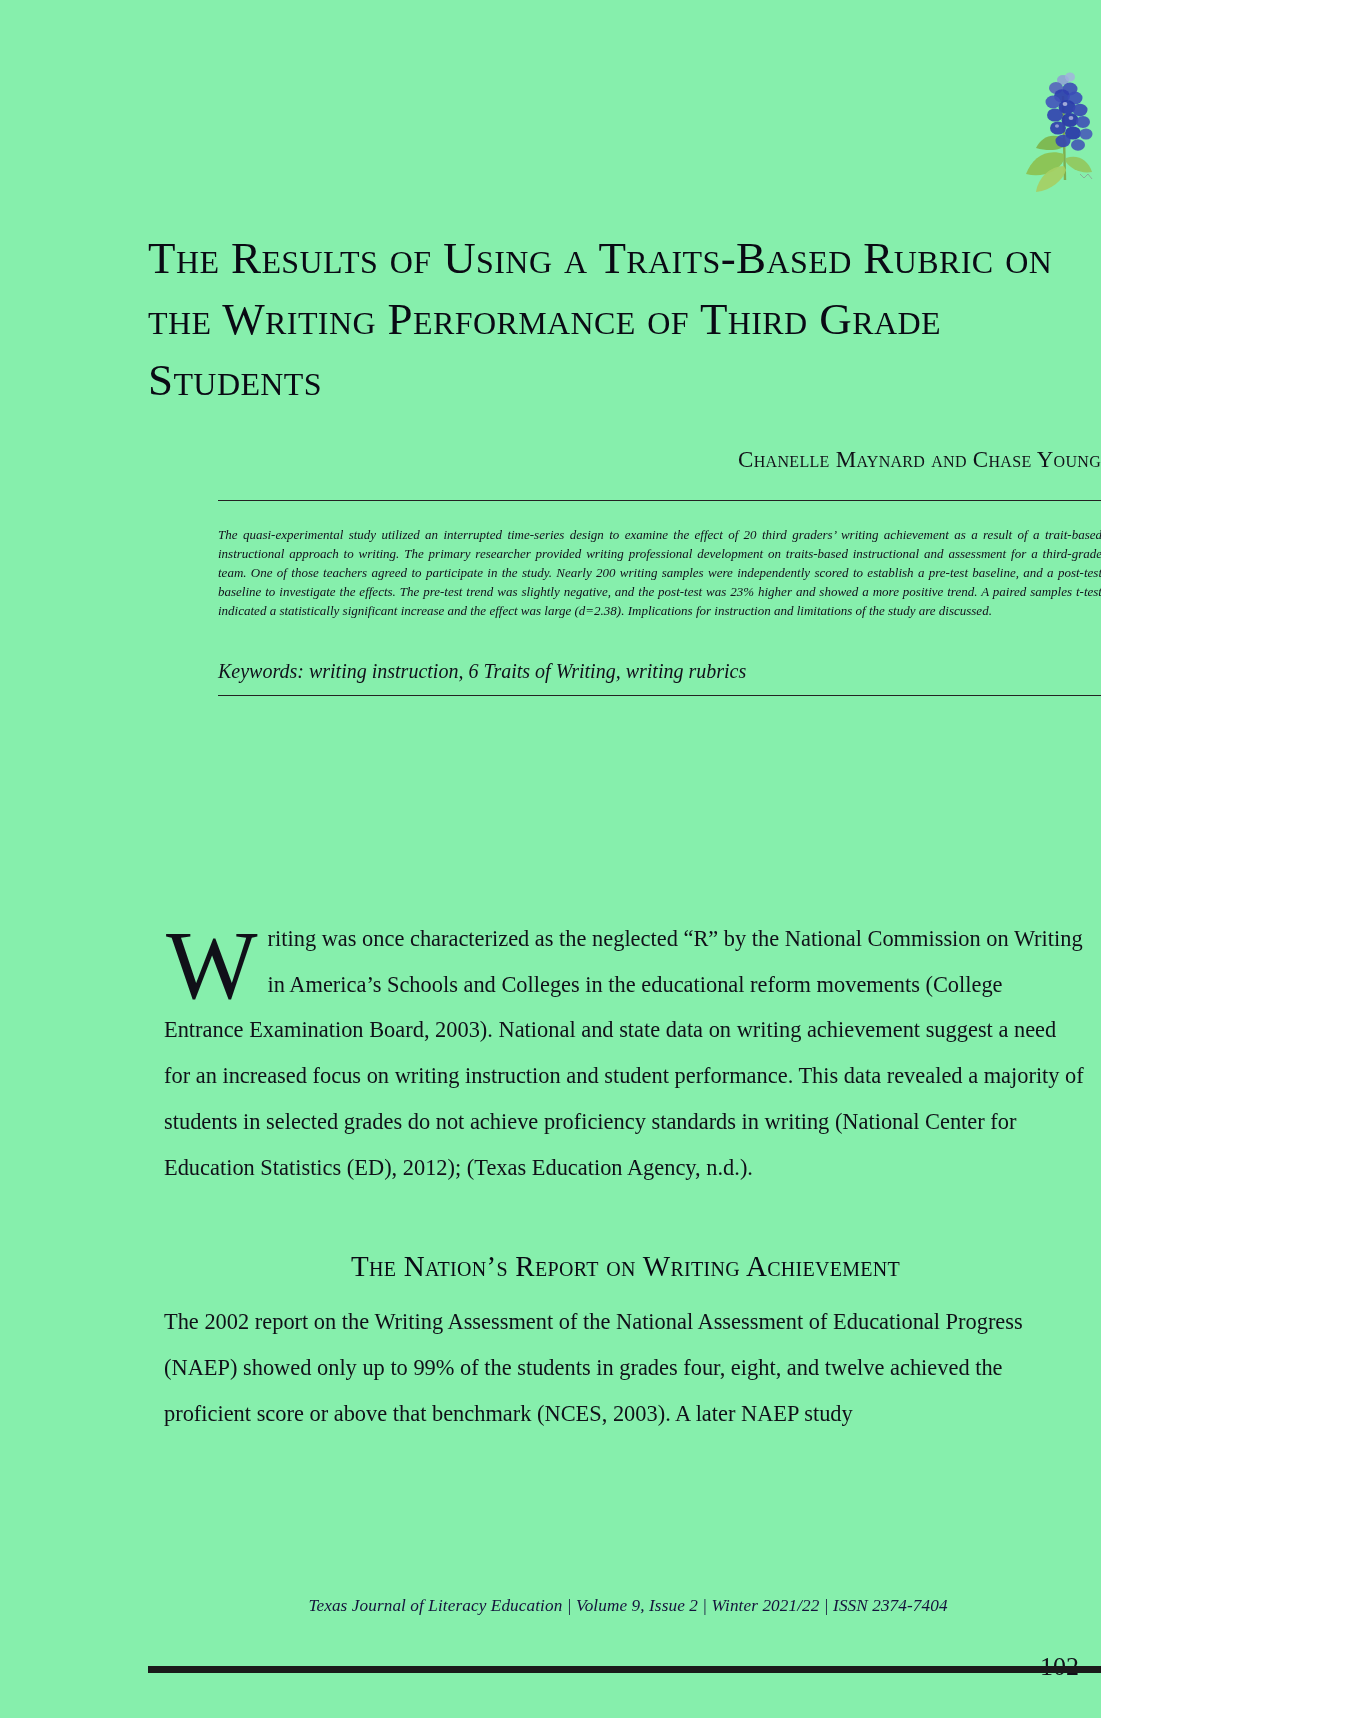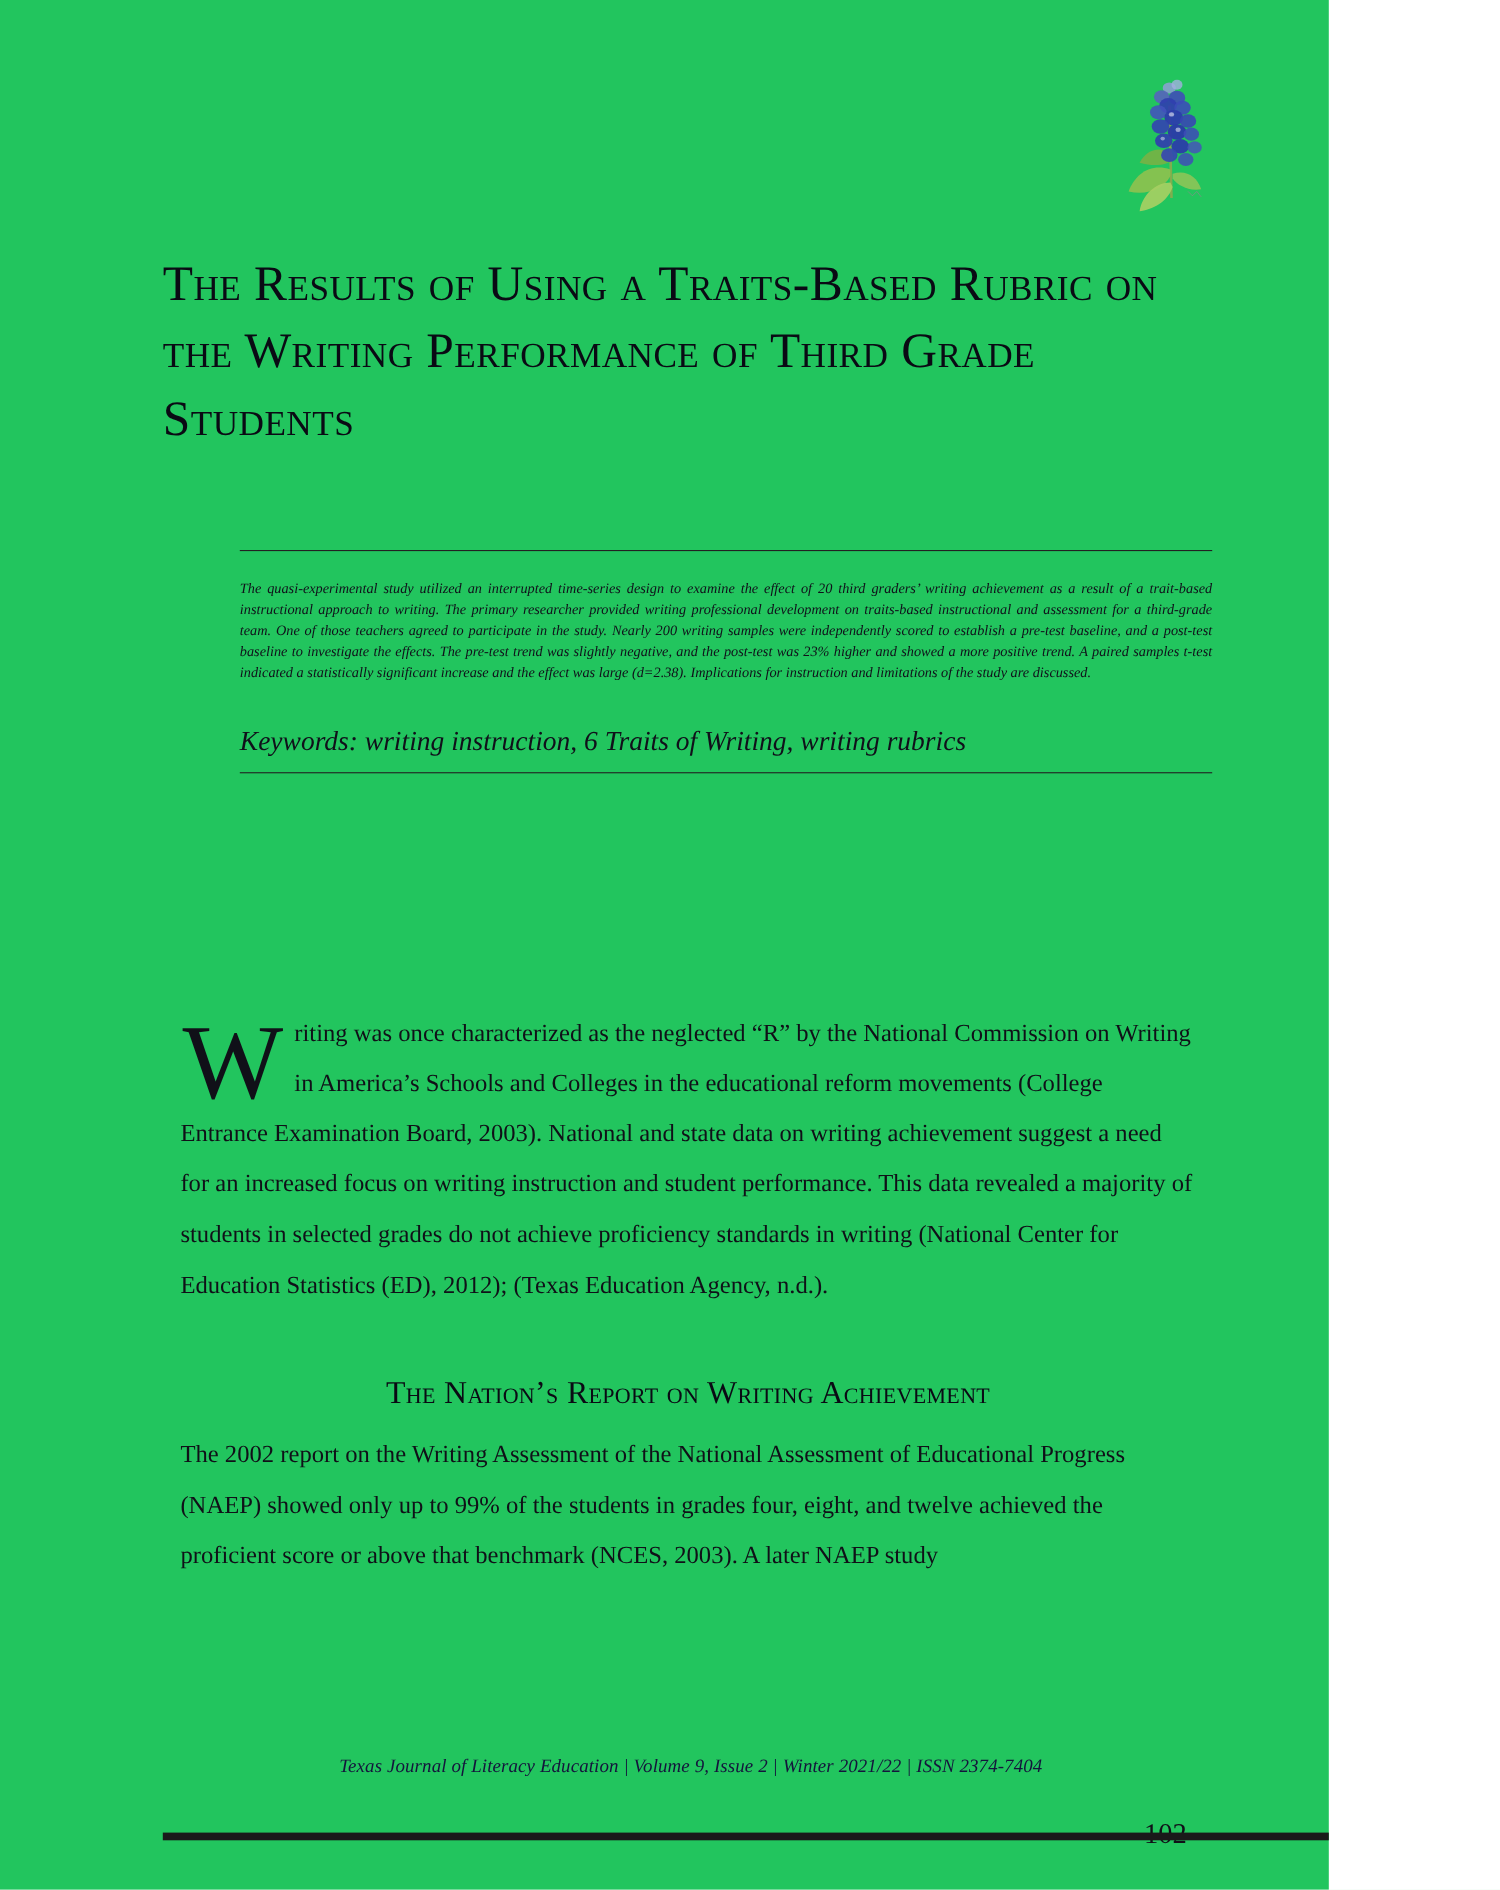--- a/index.html
+++ b/index.html
@@ -13,9 +13,9 @@
   }
   .page {
     position: relative;
-    width: 1208px;
+    width: 1101px;
     height: 1718px;
-    background: #22c55e;
+    background: #86efac;
     overflow: hidden;
     box-sizing: border-box;
   }

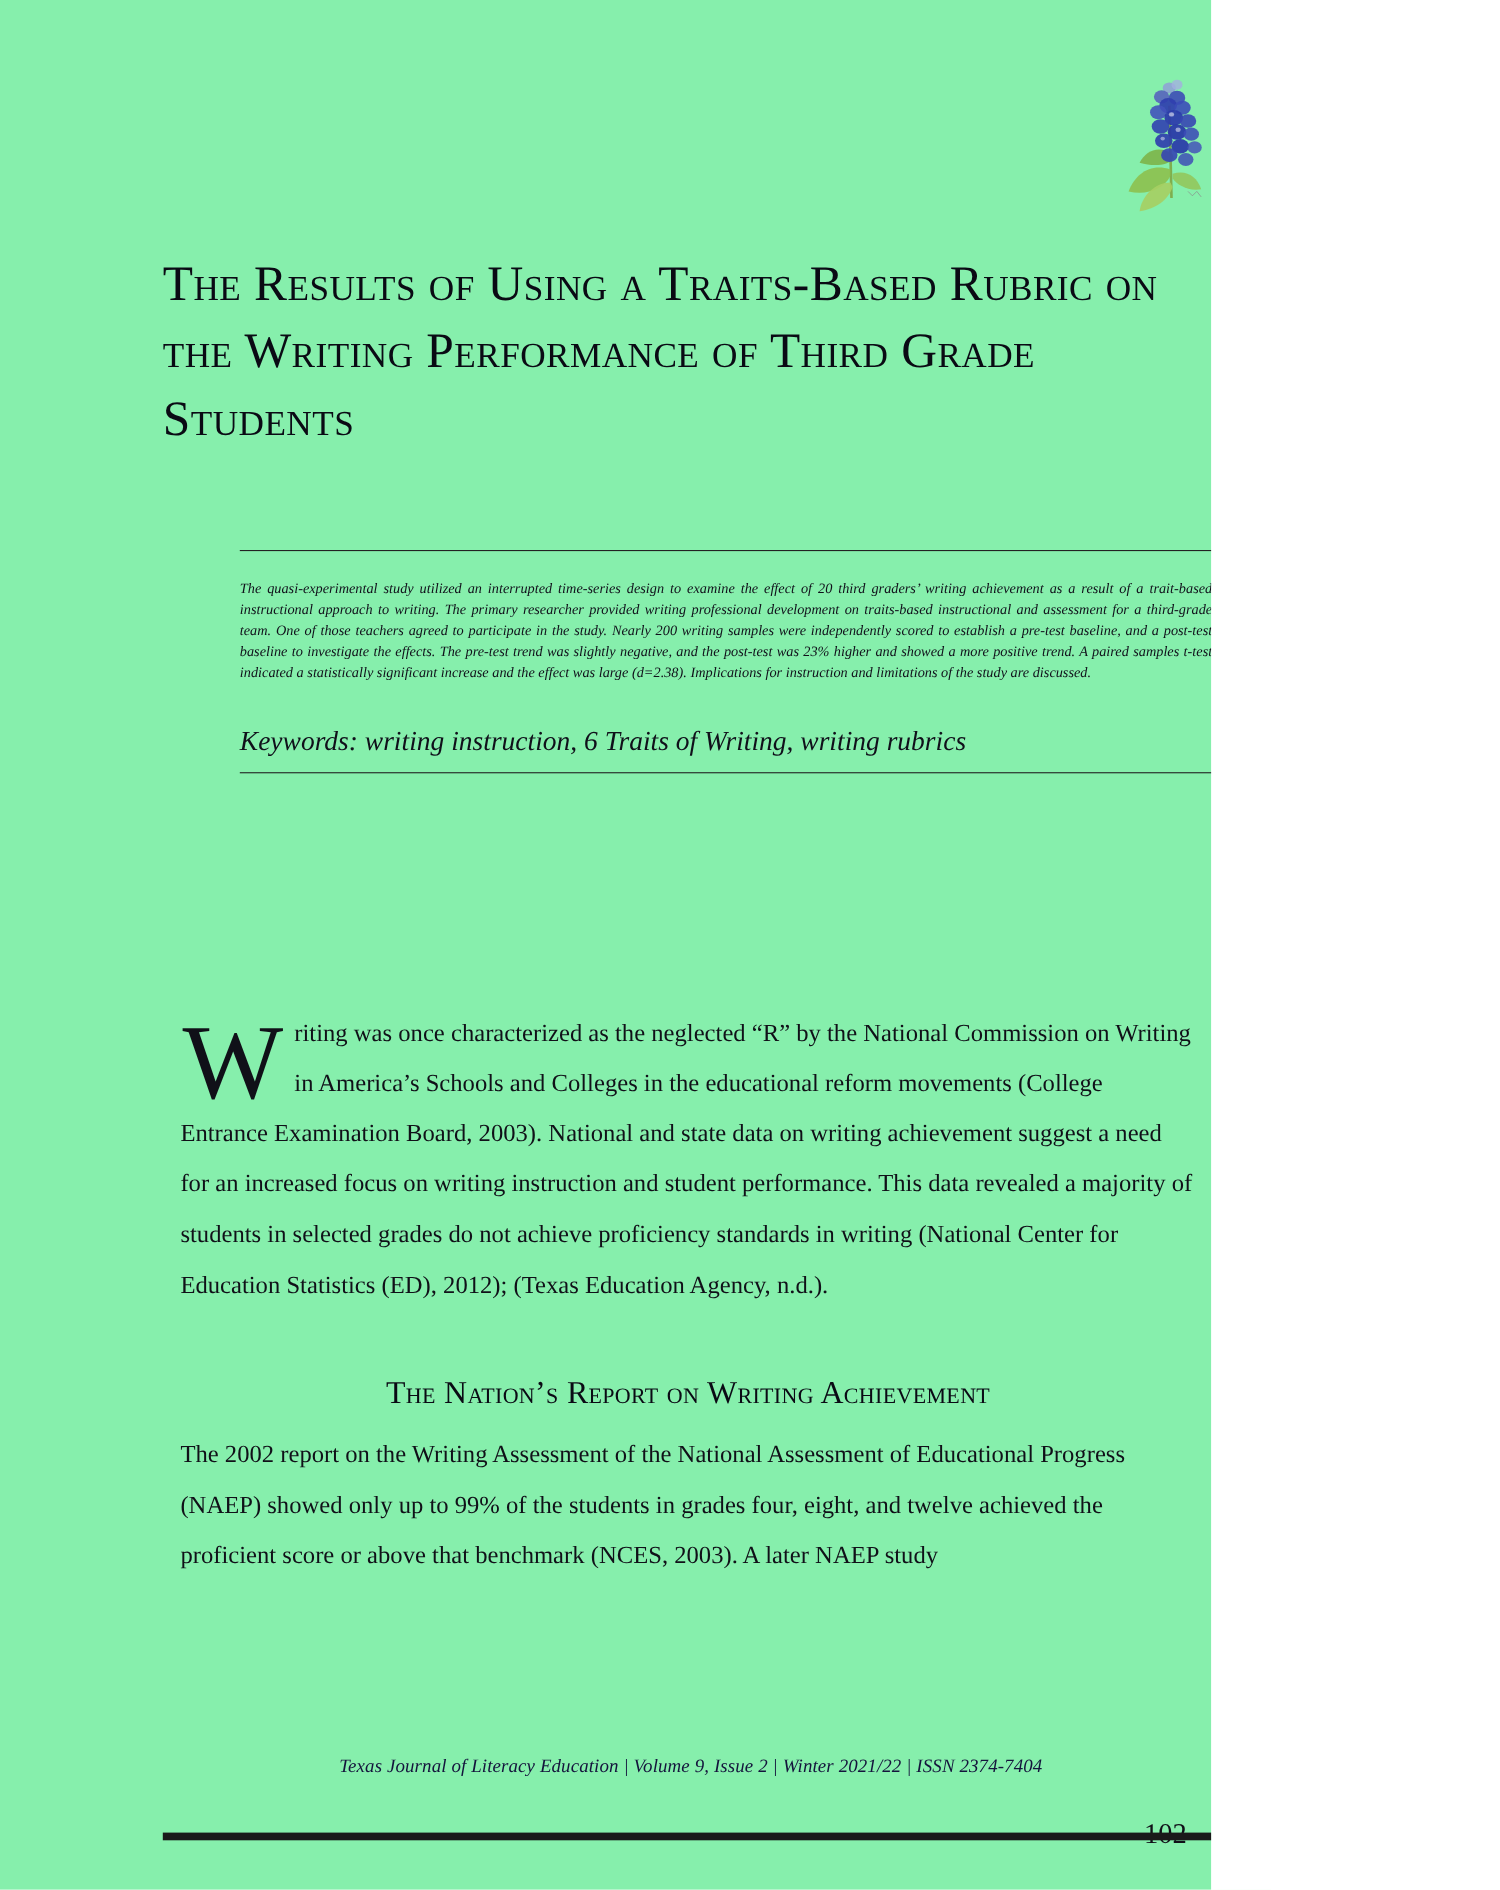--- a/index.html
+++ b/index.html
@@ -204,6 +204,7 @@
     <h1 class="doc-title">The Results of Using a Traits-Based Rubric on the Writing Performance of Third Grade Students</h1>
   </div>
 
+  <div class="authors">Chanelle Maynard and Chase Young</div>
 
   <div class="abstract-wrap">
     <hr class="rule">

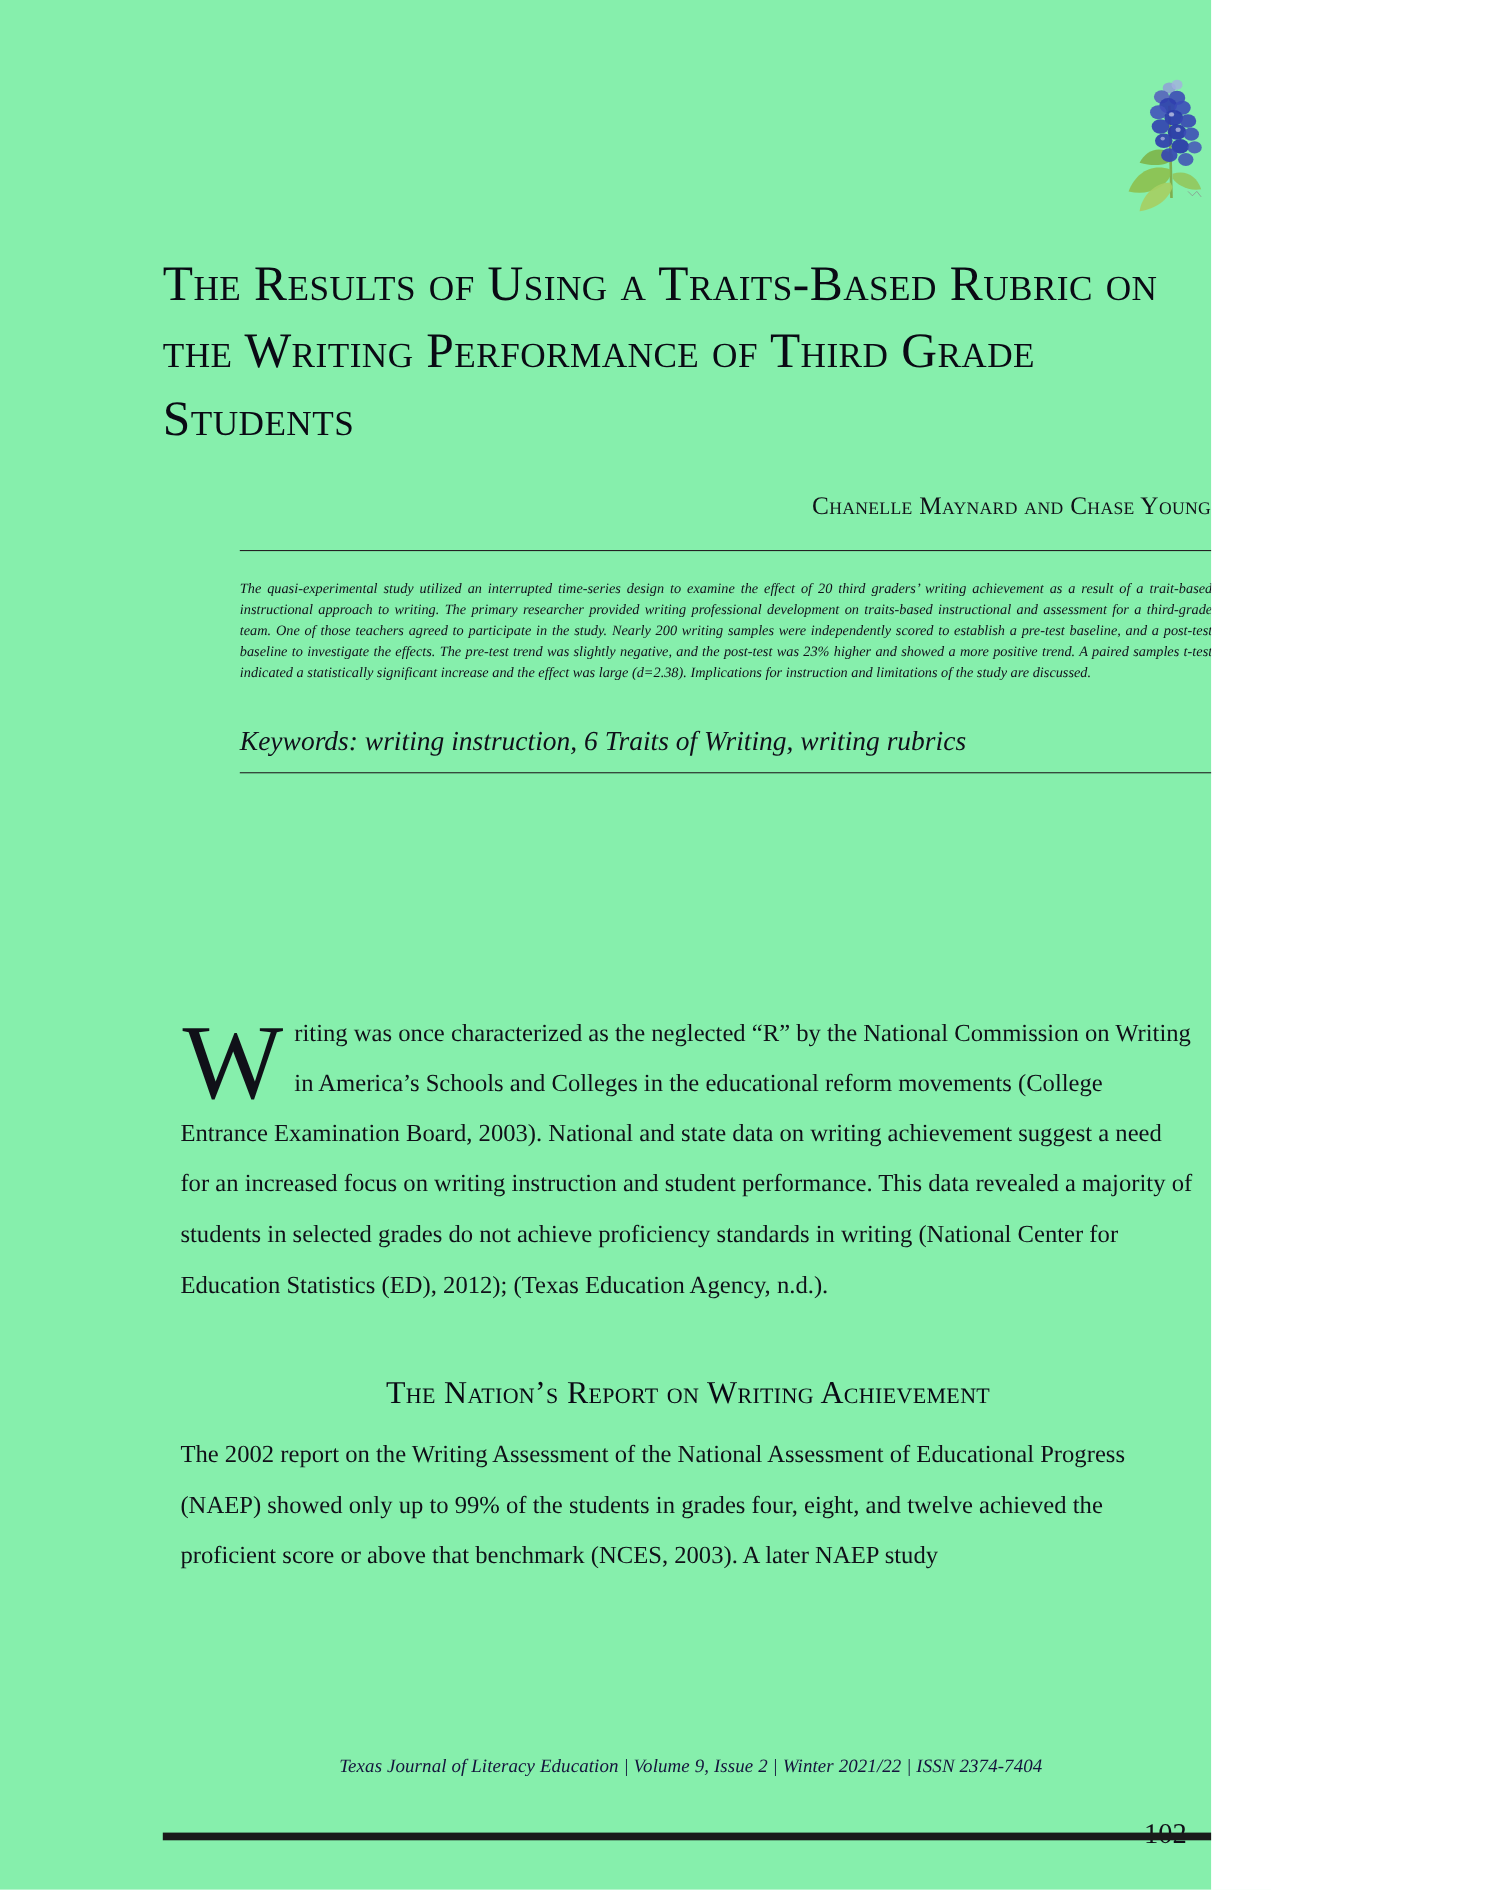--- a/index.html
+++ b/index.html
@@ -90,7 +90,7 @@
   }
   .keywords {
     font-style: italic;
-    font-size: 25px;
+    font-size: 20px;
     line-height: 1.45;
     padding: 24px 0 9px 0;
     color: #10101a;

